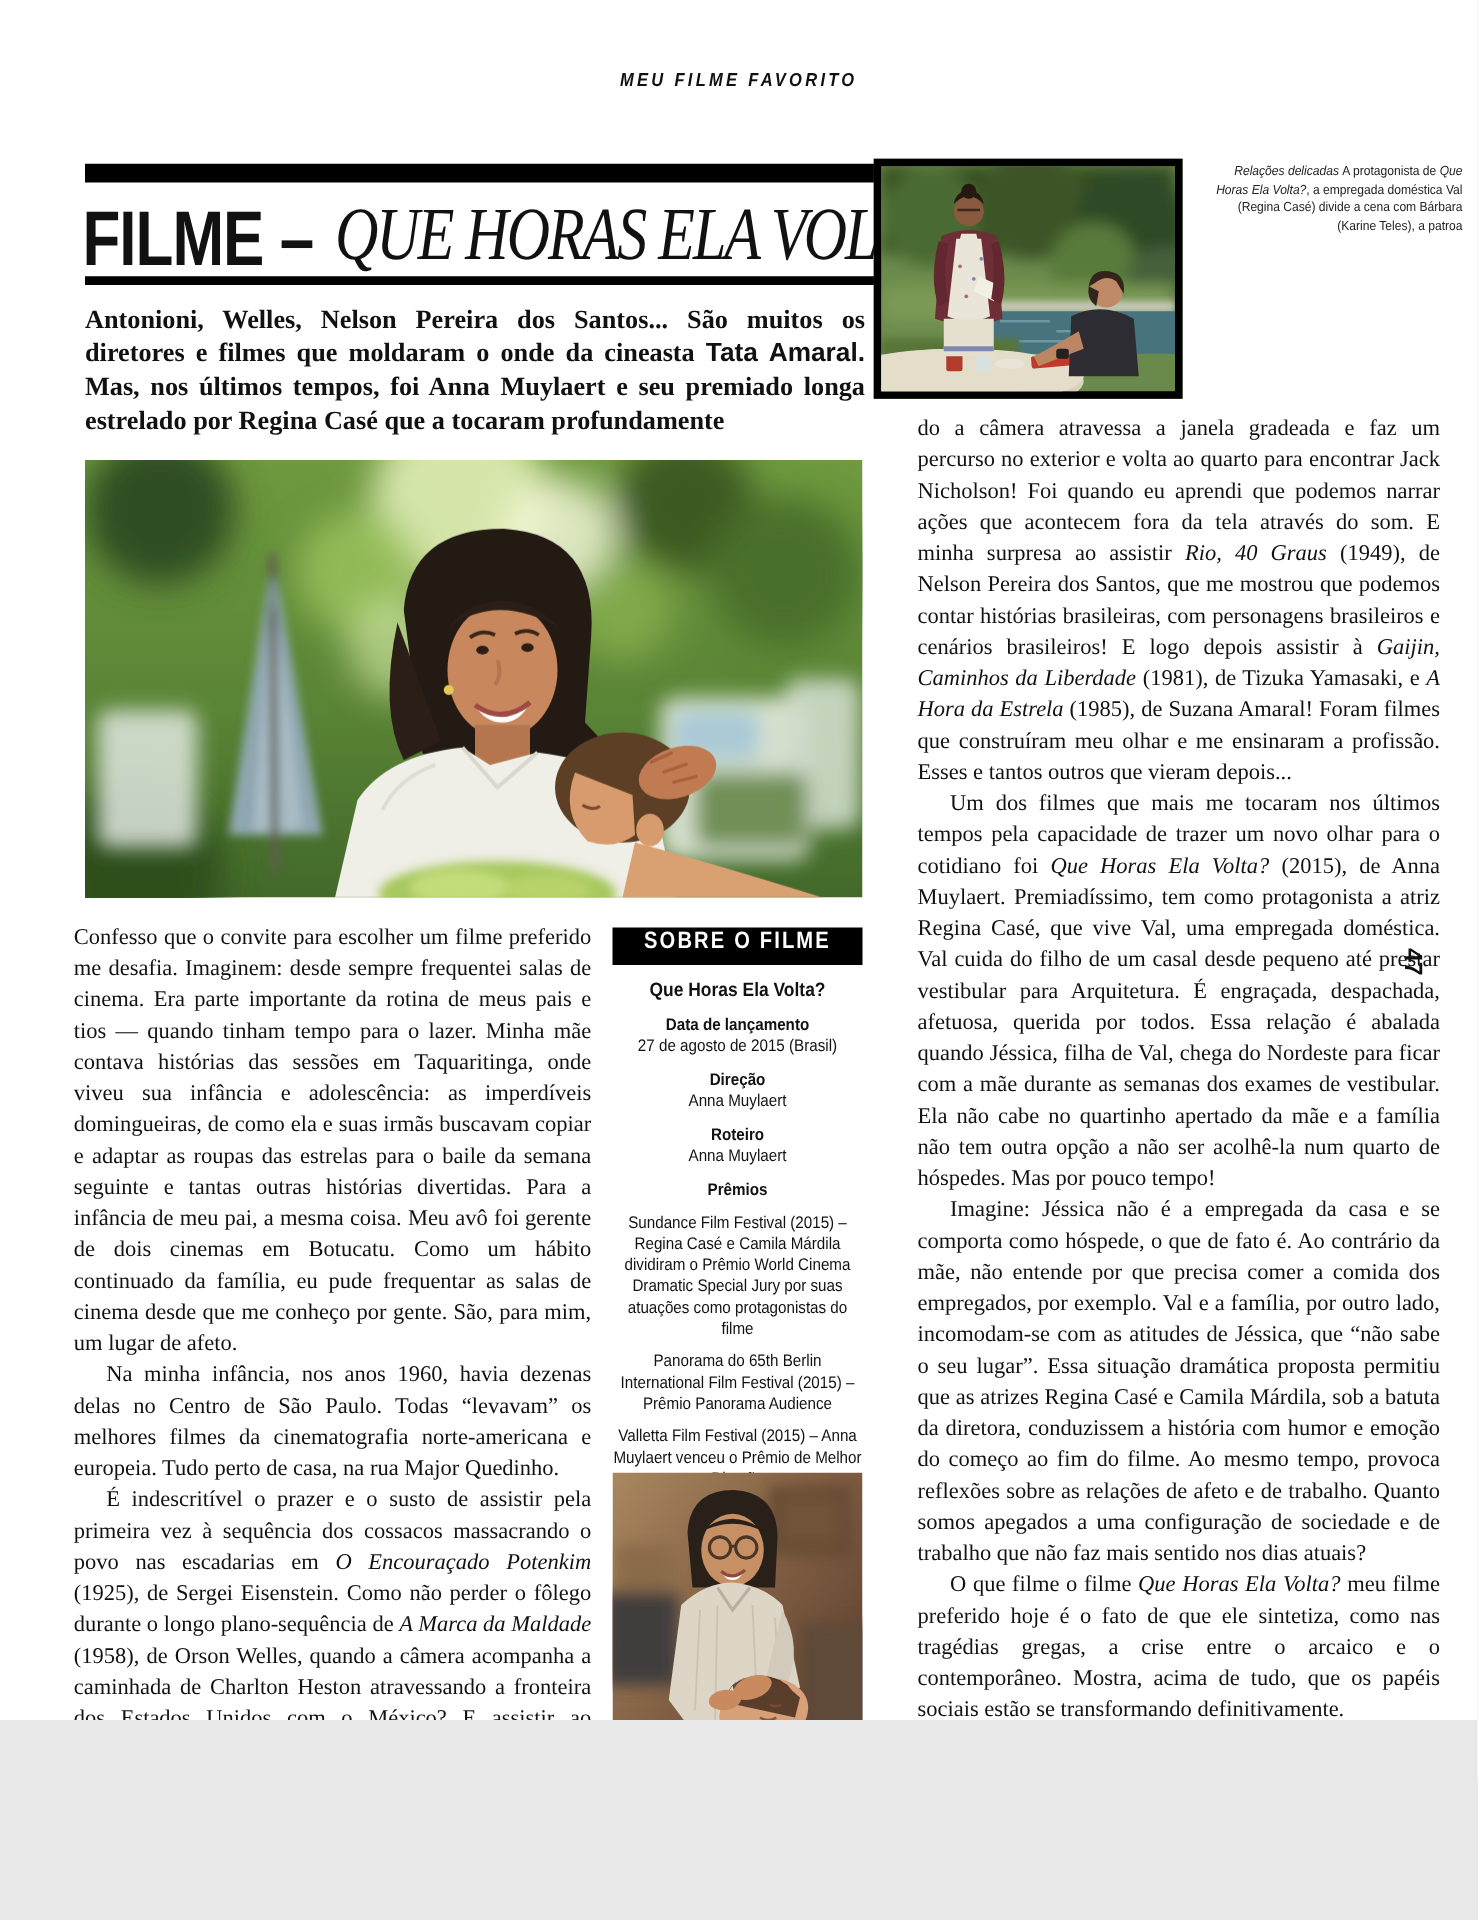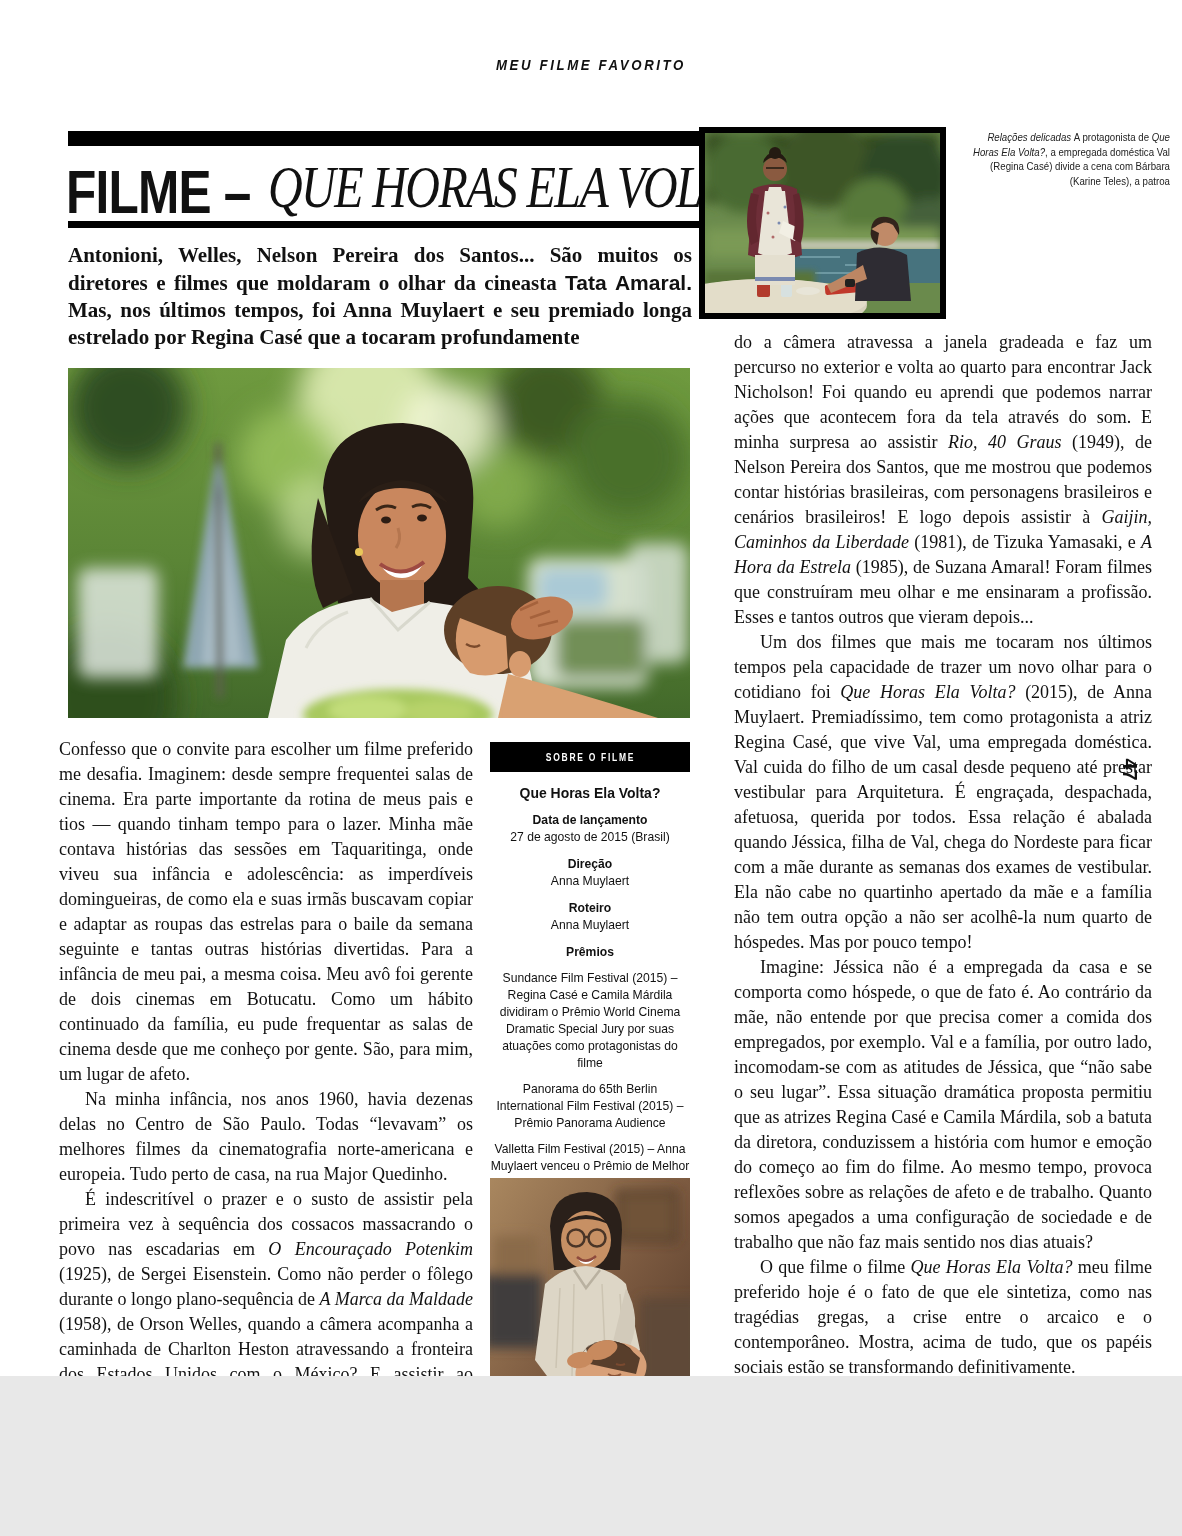--- a/index.html
+++ b/index.html
@@ -74,7 +74,7 @@
   <div class="abs title-serif">QUE HORAS ELA VOLTA?</div>
   <div class="abs titlerule"></div>
 
-  <div class="abs lead"><span>Antonioni, Welles, Nelson Pereira dos Santos... São muitos os diretores e filmes que moldaram o olhar da cineasta </span><span class="sn">Tata Amaral.</span><span> Mas, nos últimos tempos, foi Anna Muylaert e seu premiado longa estrelado por Regina Casé que a tocaram profundamente</span></div>
+  <div class="abs lead"><span>Antonioni, Welles, Nelson Pereira dos Santos... São muitos os diretores e filmes que moldaram o onde da cineasta </span><span class="sn">Tata Amaral.</span><span> Mas, nos últimos tempos, foi Anna Muylaert e seu premiado longa estrelado por Regina Casé que a tocaram profundamente</span></div>
 
   <div class="abs mainphoto">
     <svg viewBox="0 0 622 350" width="622" height="350" preserveAspectRatio="none">

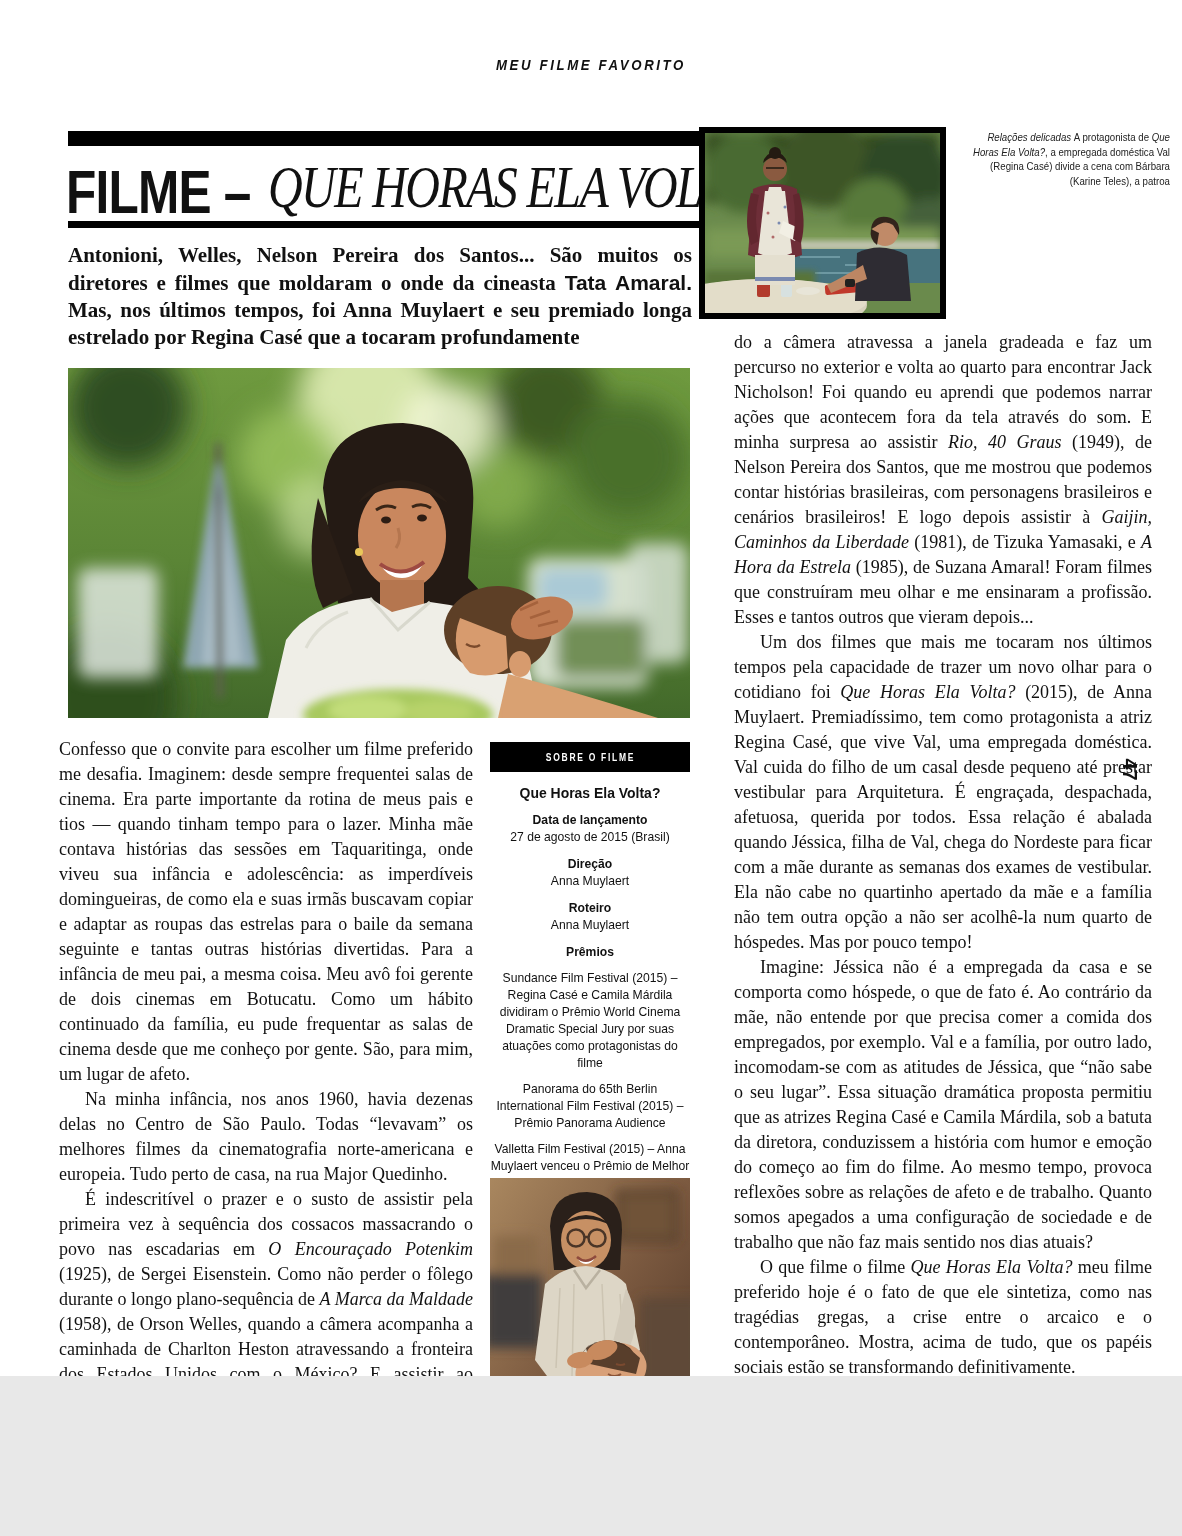--- a/index.html
+++ b/index.html
@@ -33,8 +33,8 @@
            font-size:10.5px;line-height:14.5px;color:#222;transform:scaleX(.92);transform-origin:top right;}
   
   .aboutbar{left:490px;top:742px;width:200px;height:30px;background:#000;color:#fff;
-            display:flex;align-items:center;justify-content:center;font-family:"Liberation Sans",sans-serif;
-            font-weight:bold;font-size:10px;letter-spacing:2px;}
+            display:flex;align-items:flex-start;justify-content:center;font-family:"Liberation Sans",sans-serif;
+            font-weight:bold;font-size:19px;letter-spacing:2px;}
   .aboutbar-inner{display:inline-block;transform:scaleX(.85);}
   .aboutbox{left:479px;top:784px;width:222px;transform:scaleX(.9);transform-origin:top center;
             font-family:"Liberation Sans",sans-serif;font-size:13.5px;line-height:17px;text-align:center;}

